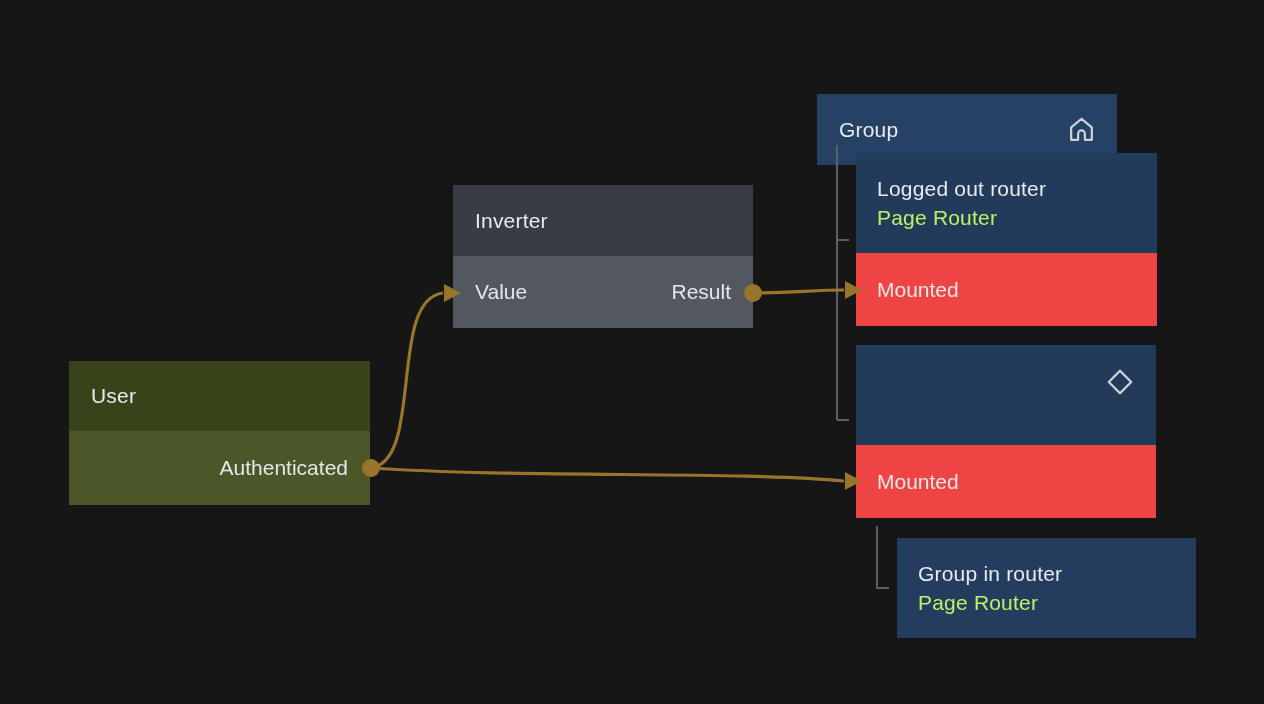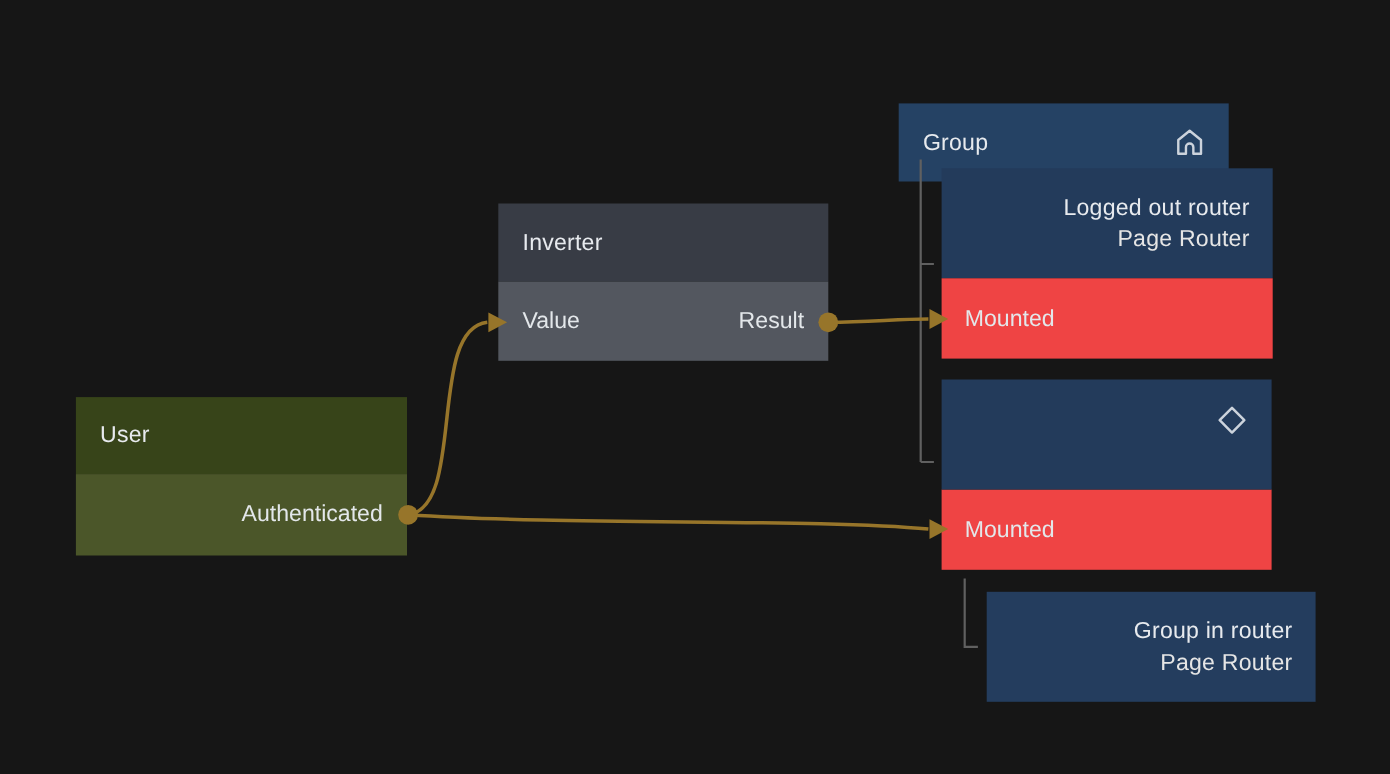--- a/index.html
+++ b/index.html
@@ -12,7 +12,7 @@
     display:flex;align-items:center;padding:0 22px;box-sizing:border-box;
     color:#e7eaee;font-size:21px;letter-spacing:.2px;
   }
-  .node-header.two-line{flex-direction:column;align-items:flex-end;justify-content:center;line-height:29px;}
+  .node-header.two-line{flex-direction:column;align-items:flex-start;justify-content:center;line-height:29px;}
   .node-header .title{color:#e7eaee;}
   .node-header .subtitle{color:#e5e5e5;}
   .node-row{

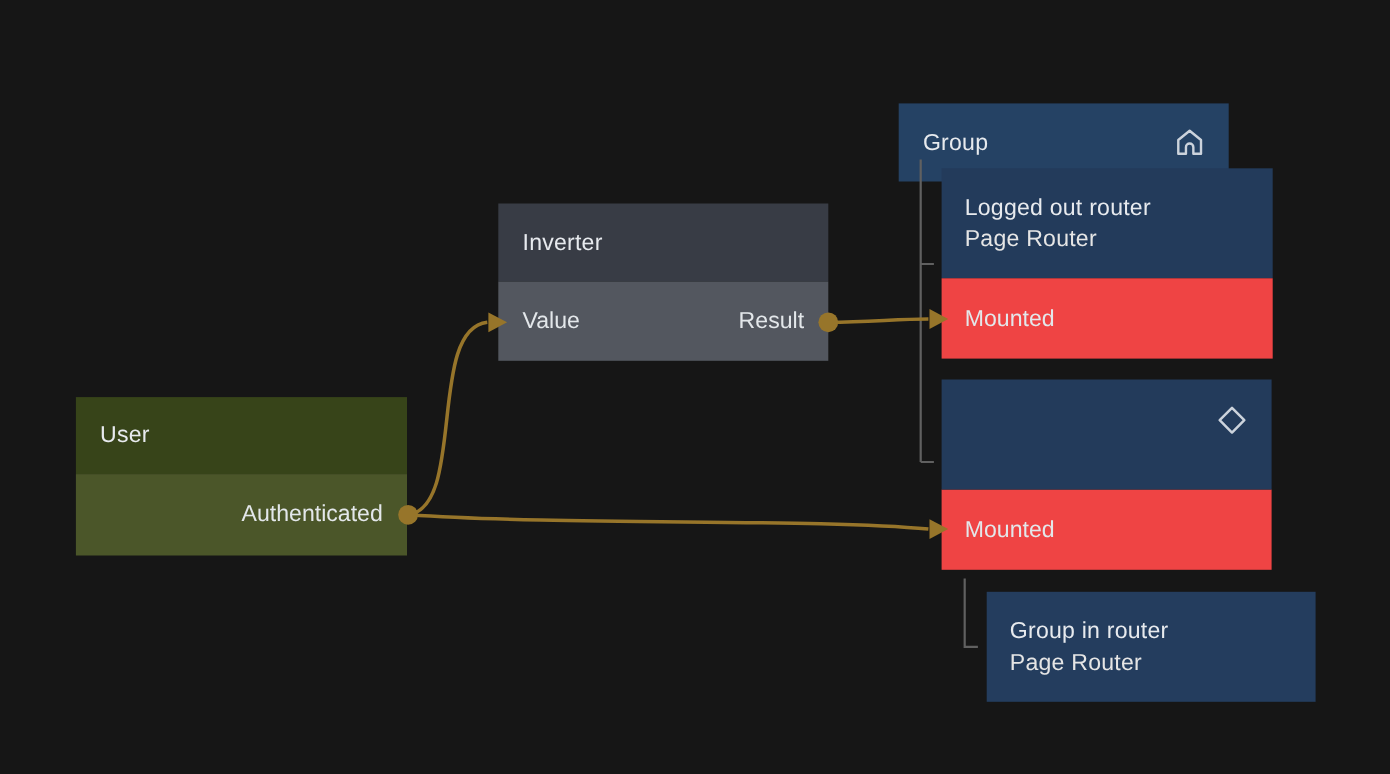--- a/index.html
+++ b/index.html
@@ -14,7 +14,7 @@
   }
   .node-header.two-line{flex-direction:column;align-items:flex-start;justify-content:center;line-height:29px;}
   .node-header .title{color:#e7eaee;}
-  .node-header .subtitle{color:#e5e5e5;}
+  .node-header .subtitle{color:#bef264;}
   .node-row{
     display:flex;align-items:center;padding:0 22px;box-sizing:border-box;
     color:#e3e7ea;font-size:21px;

